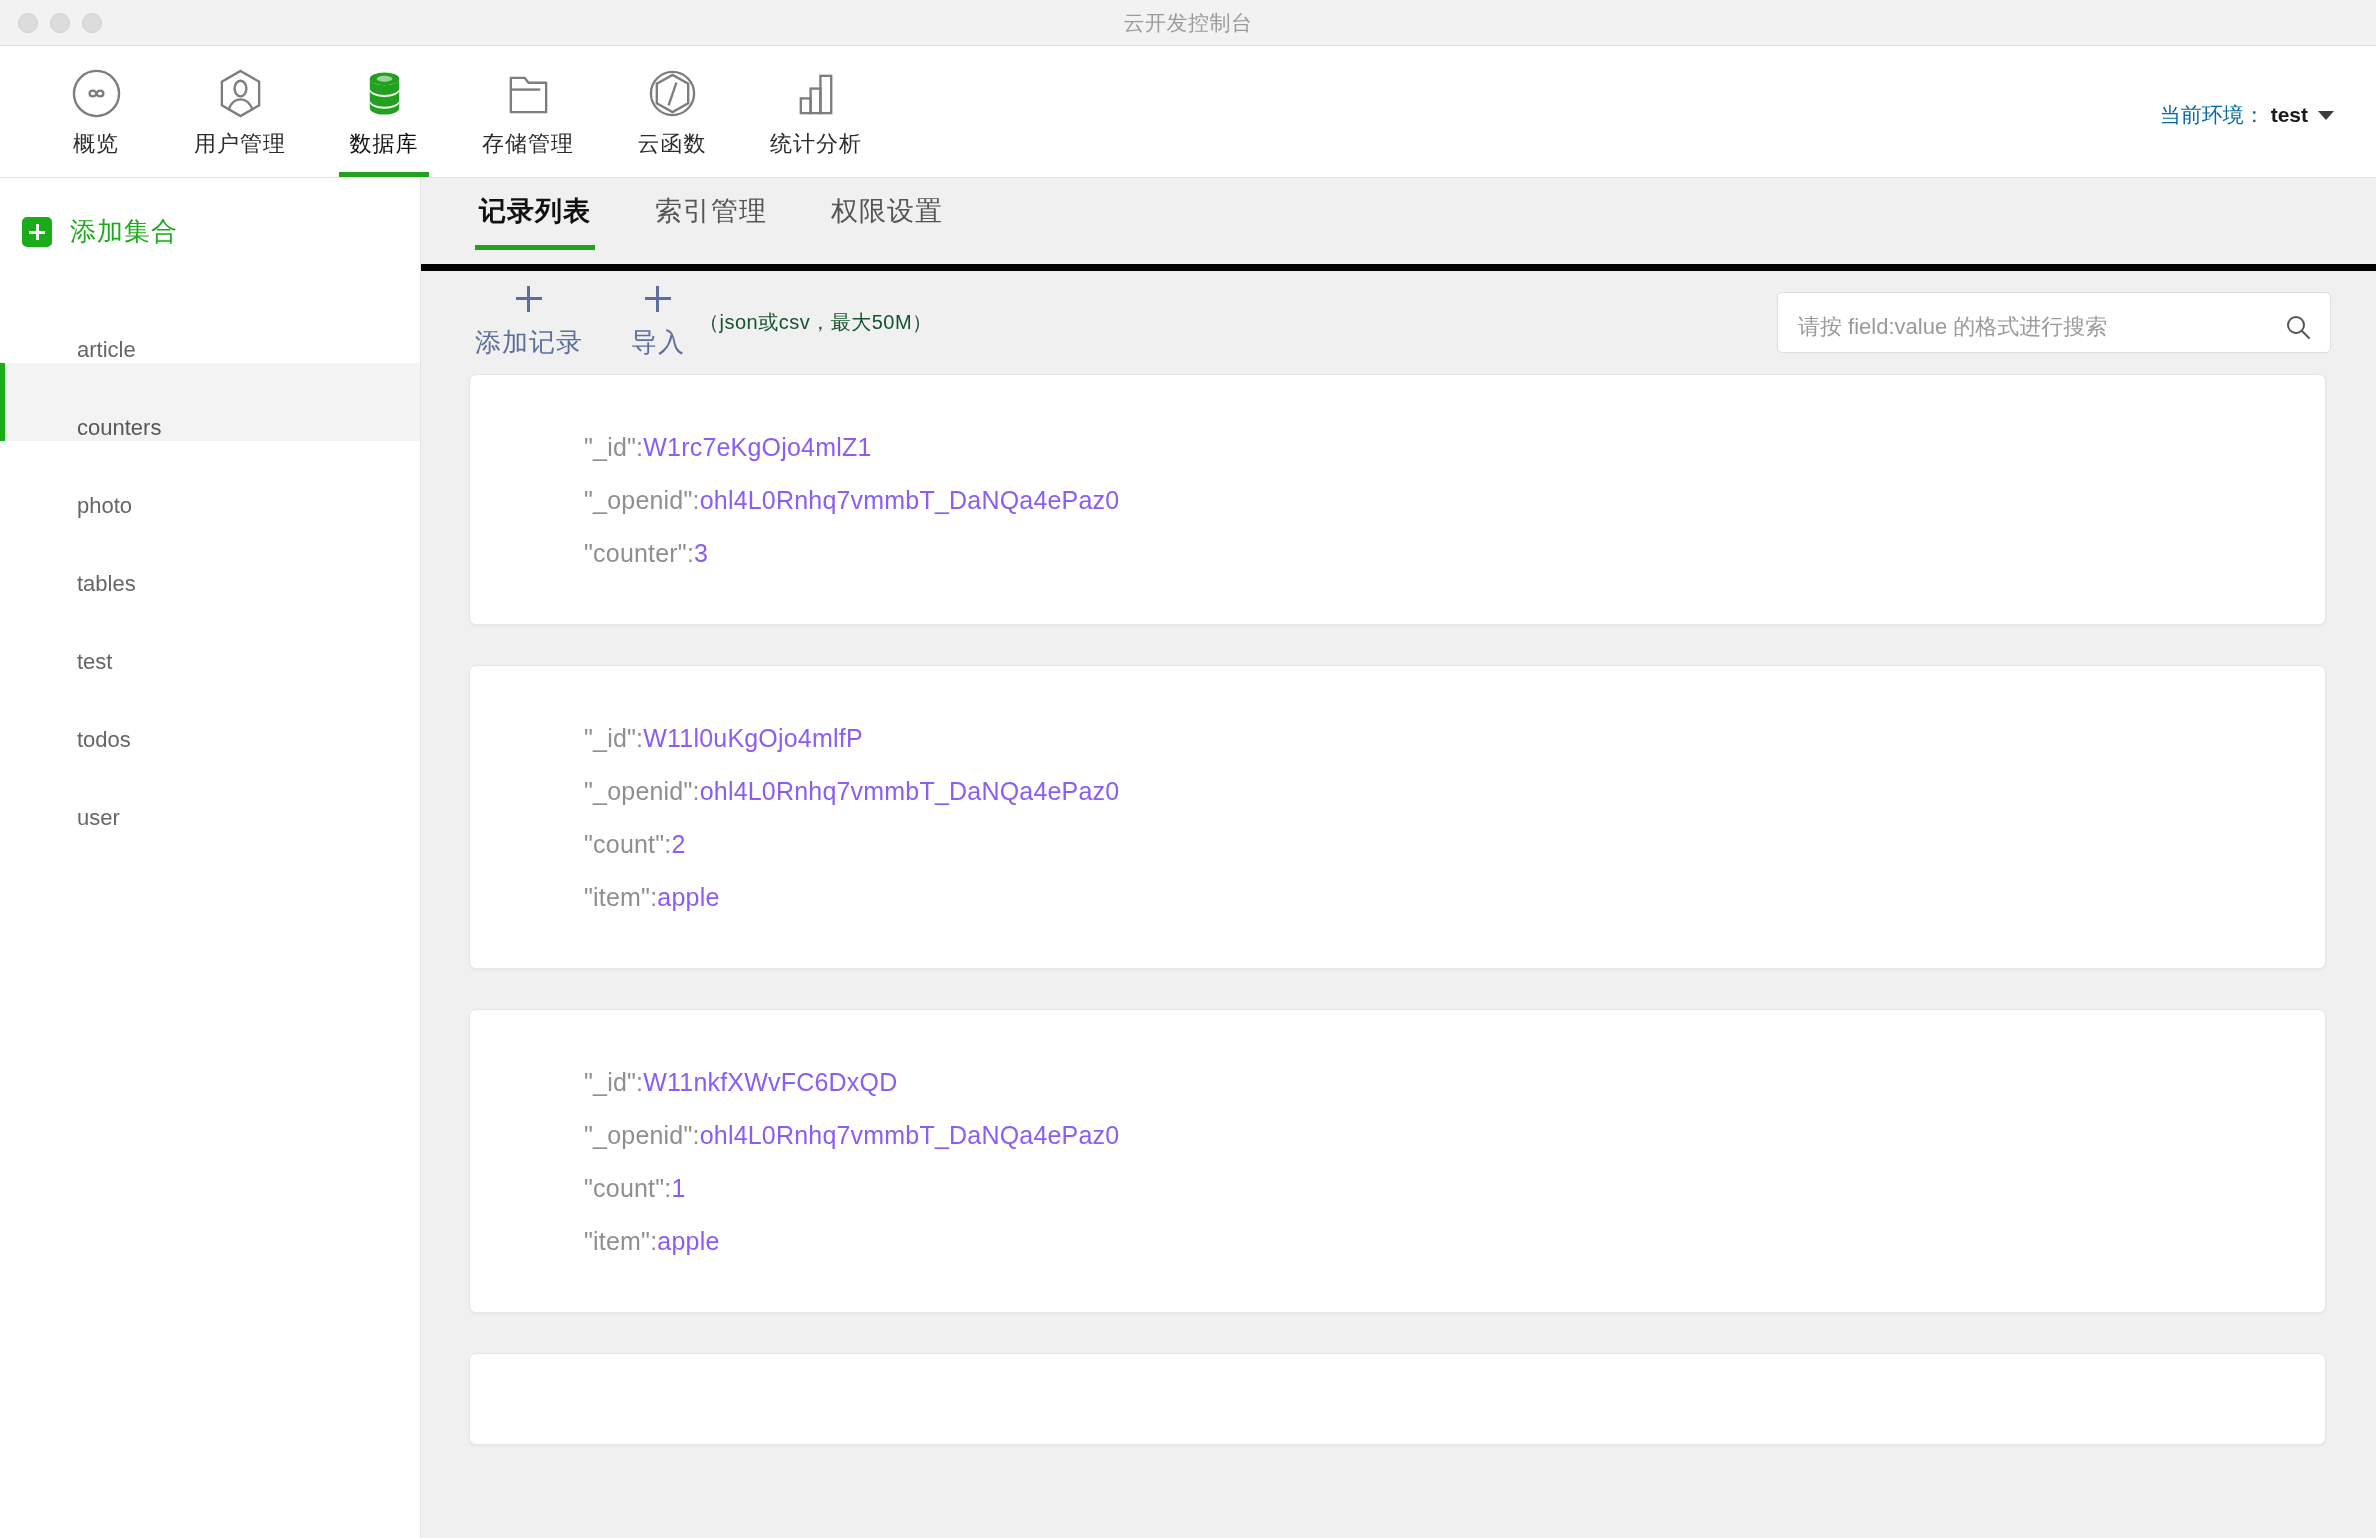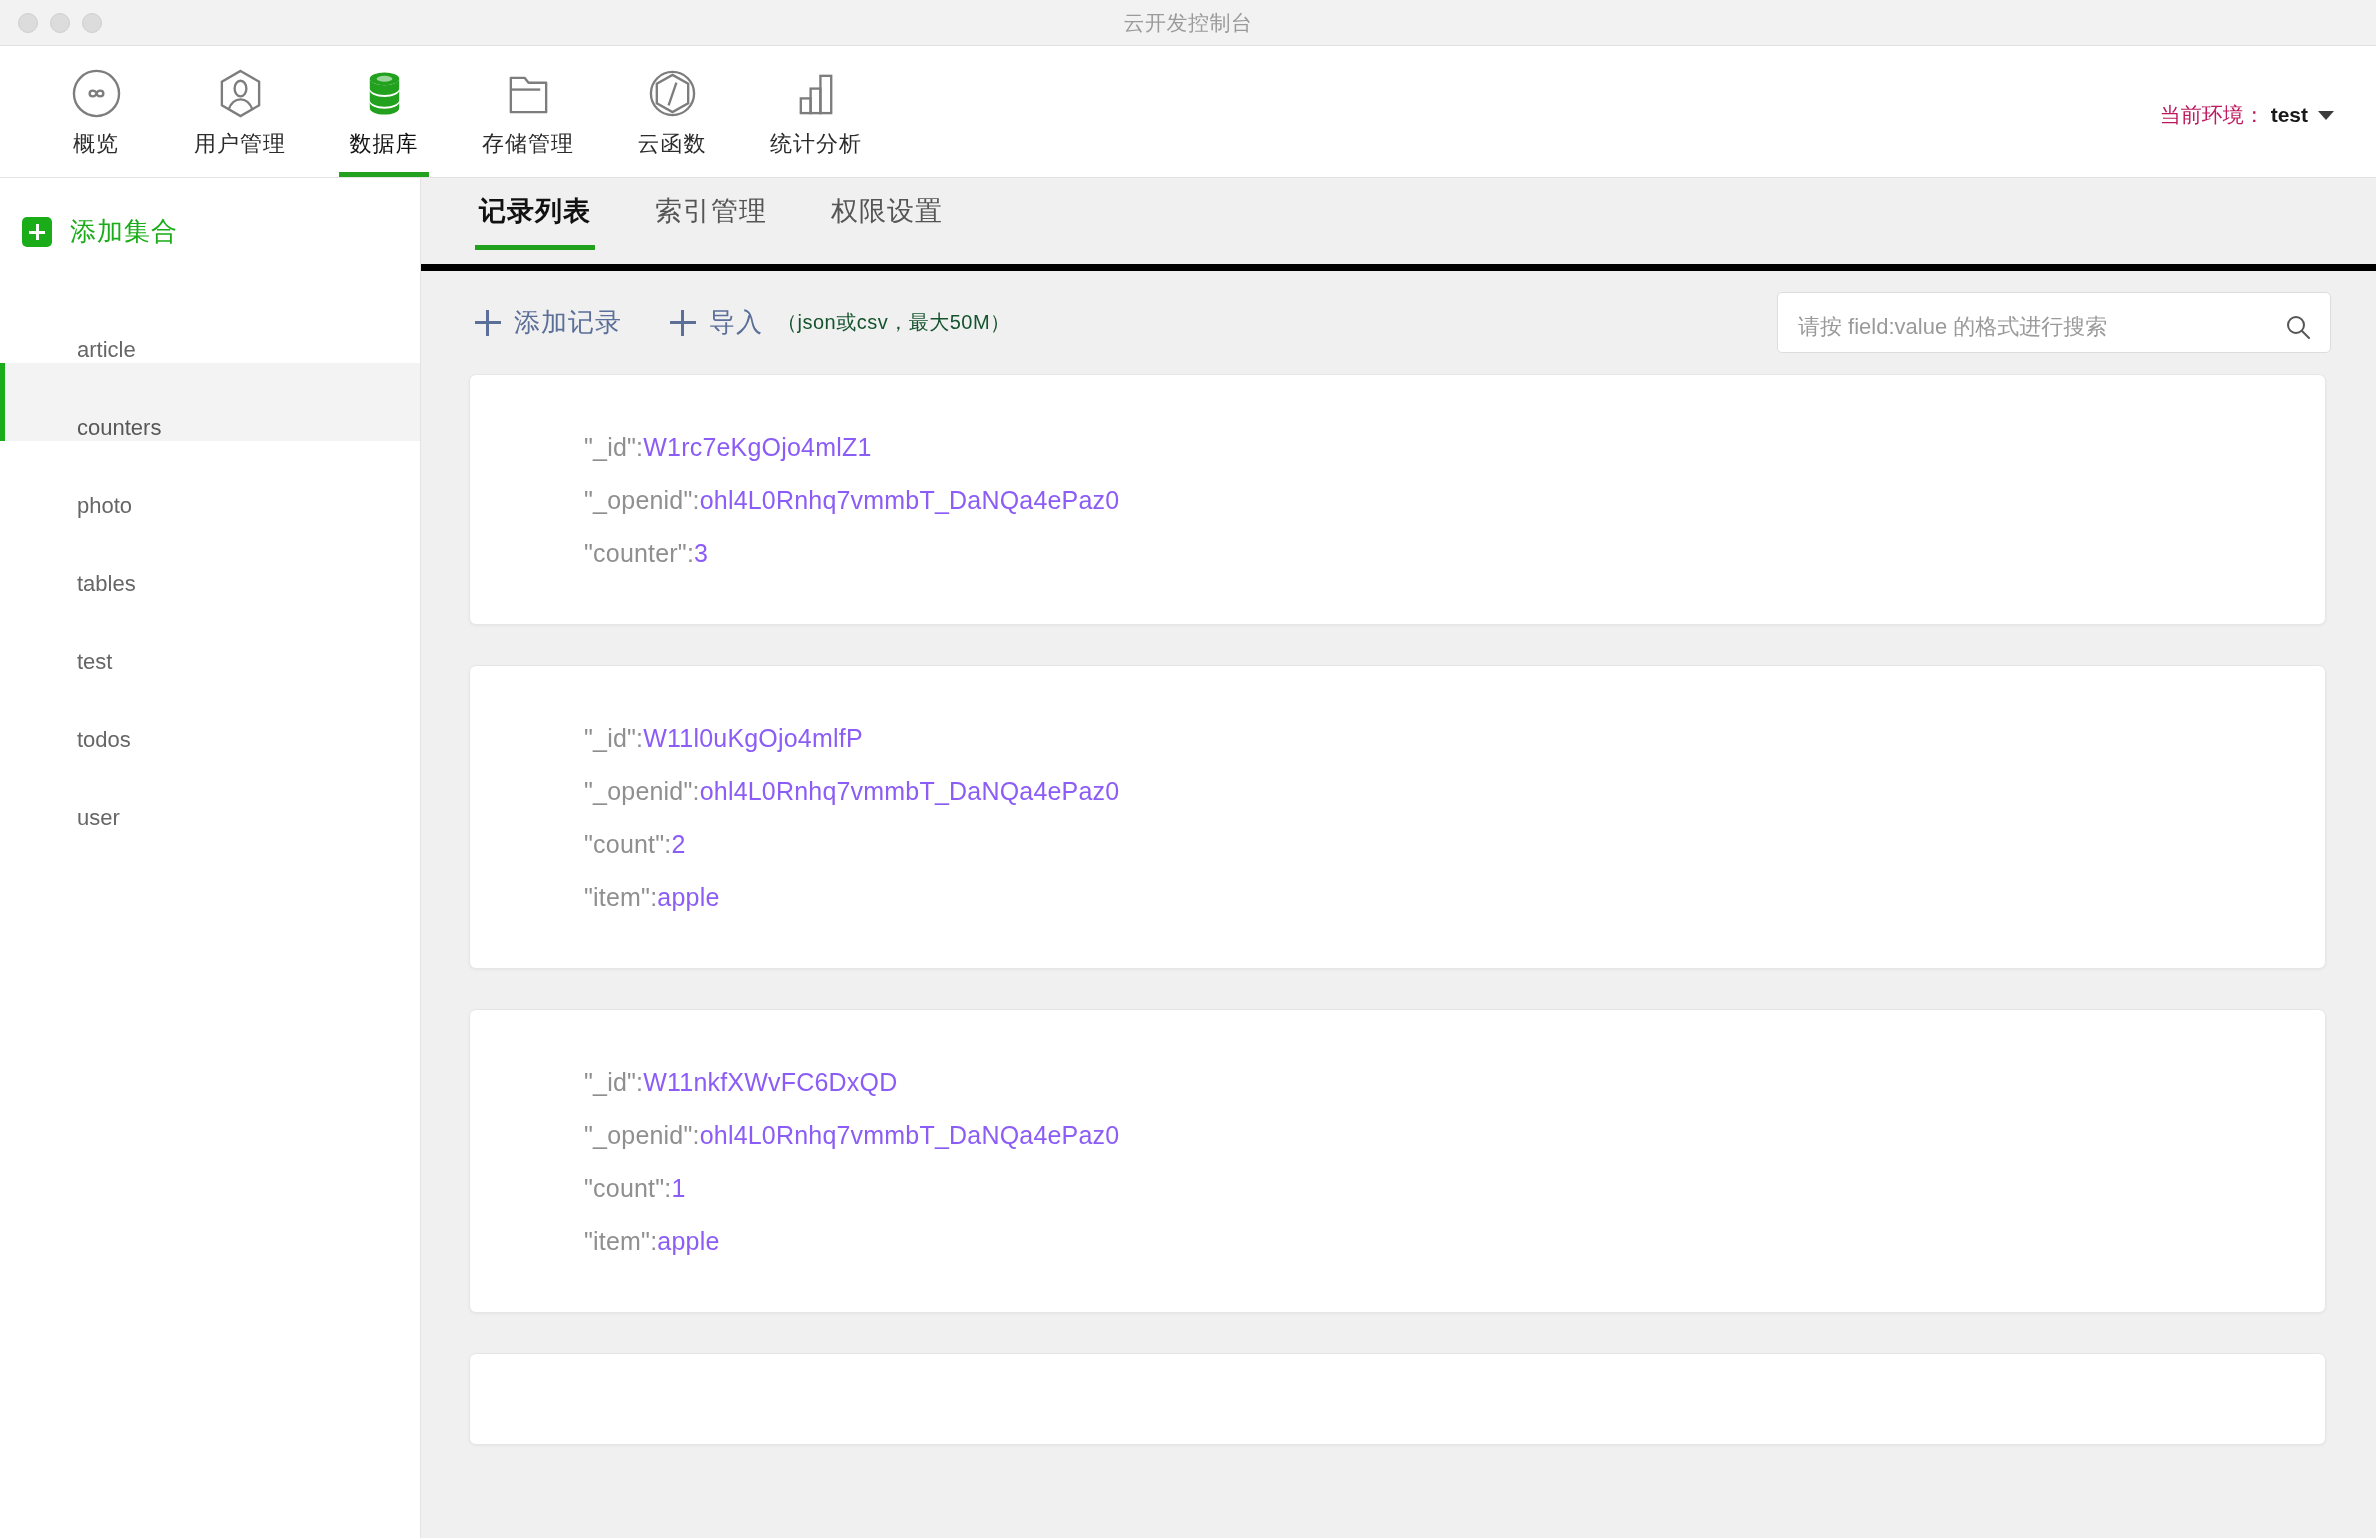--- a/index.html
+++ b/index.html
@@ -94,7 +94,7 @@
     align-items: baseline;
     gap: 6px;
   }
-  .env-label { font-size: 21px; color: #be185d; }
+  .env-label { font-size: 21px; color: #0369a1; }
   .env-value { font-size: 21px; color: #1a1a1a; font-weight: 600; }
   .env-caret {
     width: 0; height: 0;

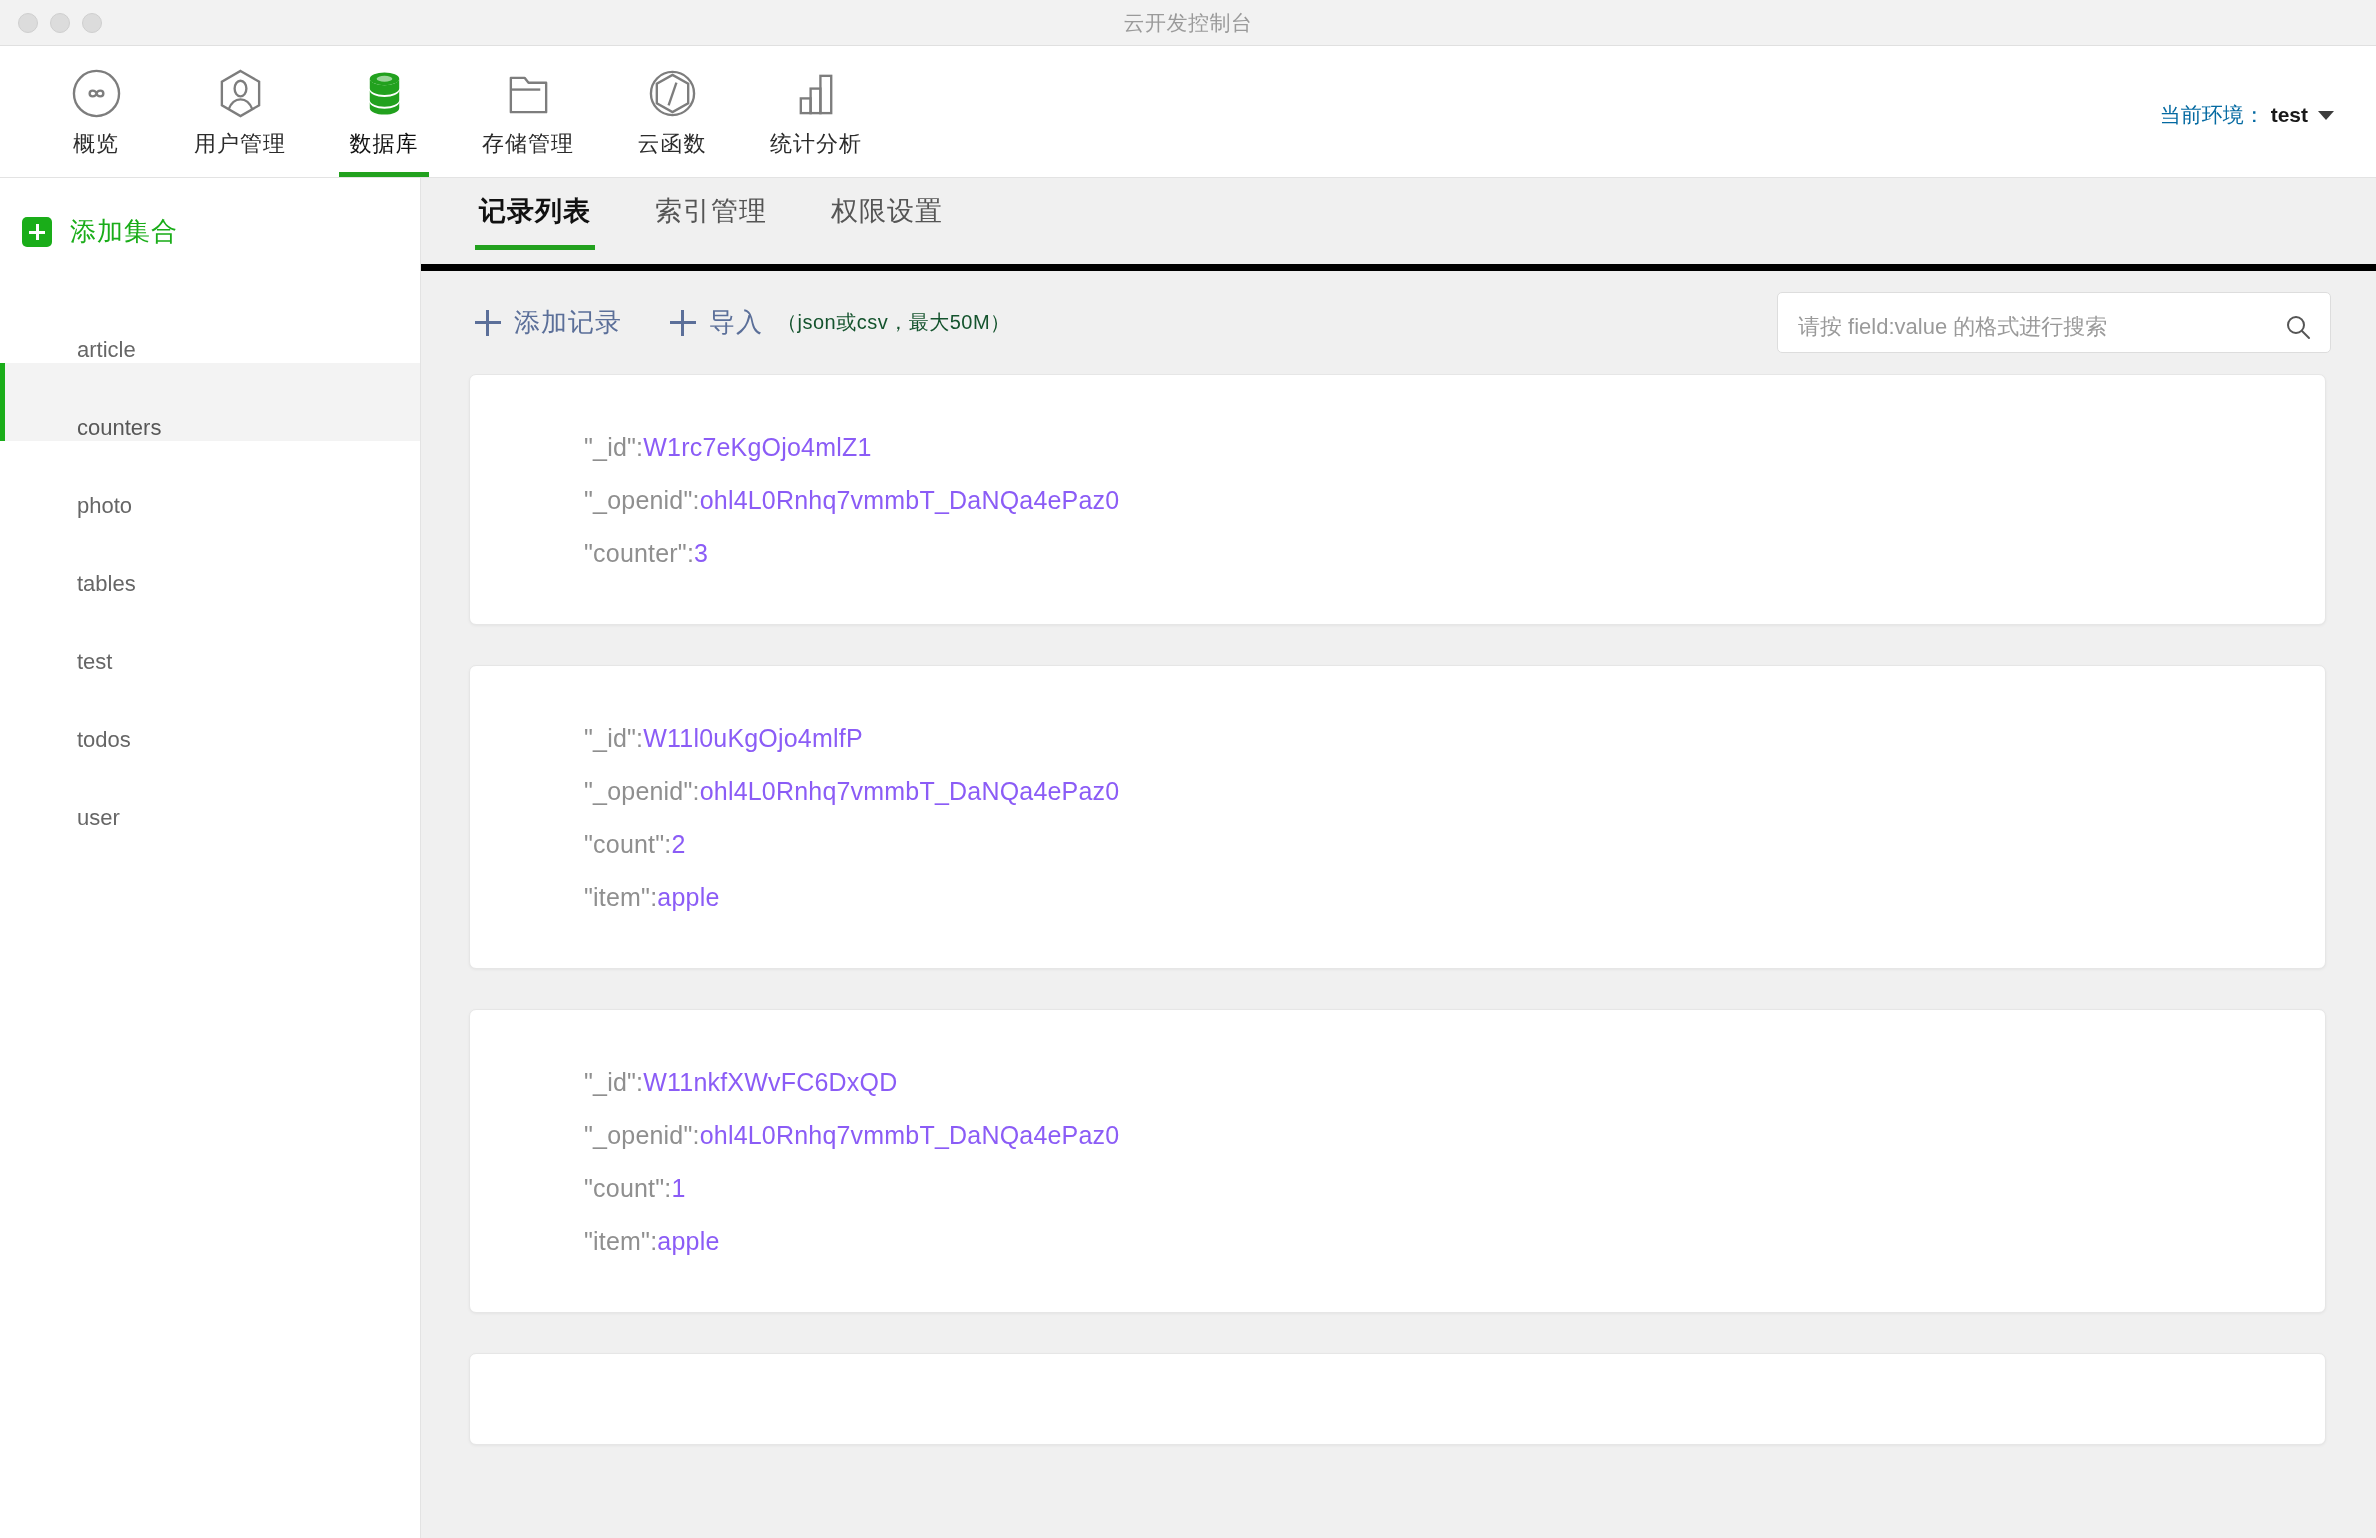--- a/index.html
+++ b/index.html
@@ -216,6 +216,7 @@
     gap: 13px;
     cursor: pointer;
     margin-right: 48px;
+    flex-direction: column;
   }
   .tb-plus {
     width: 26px; height: 26px;

